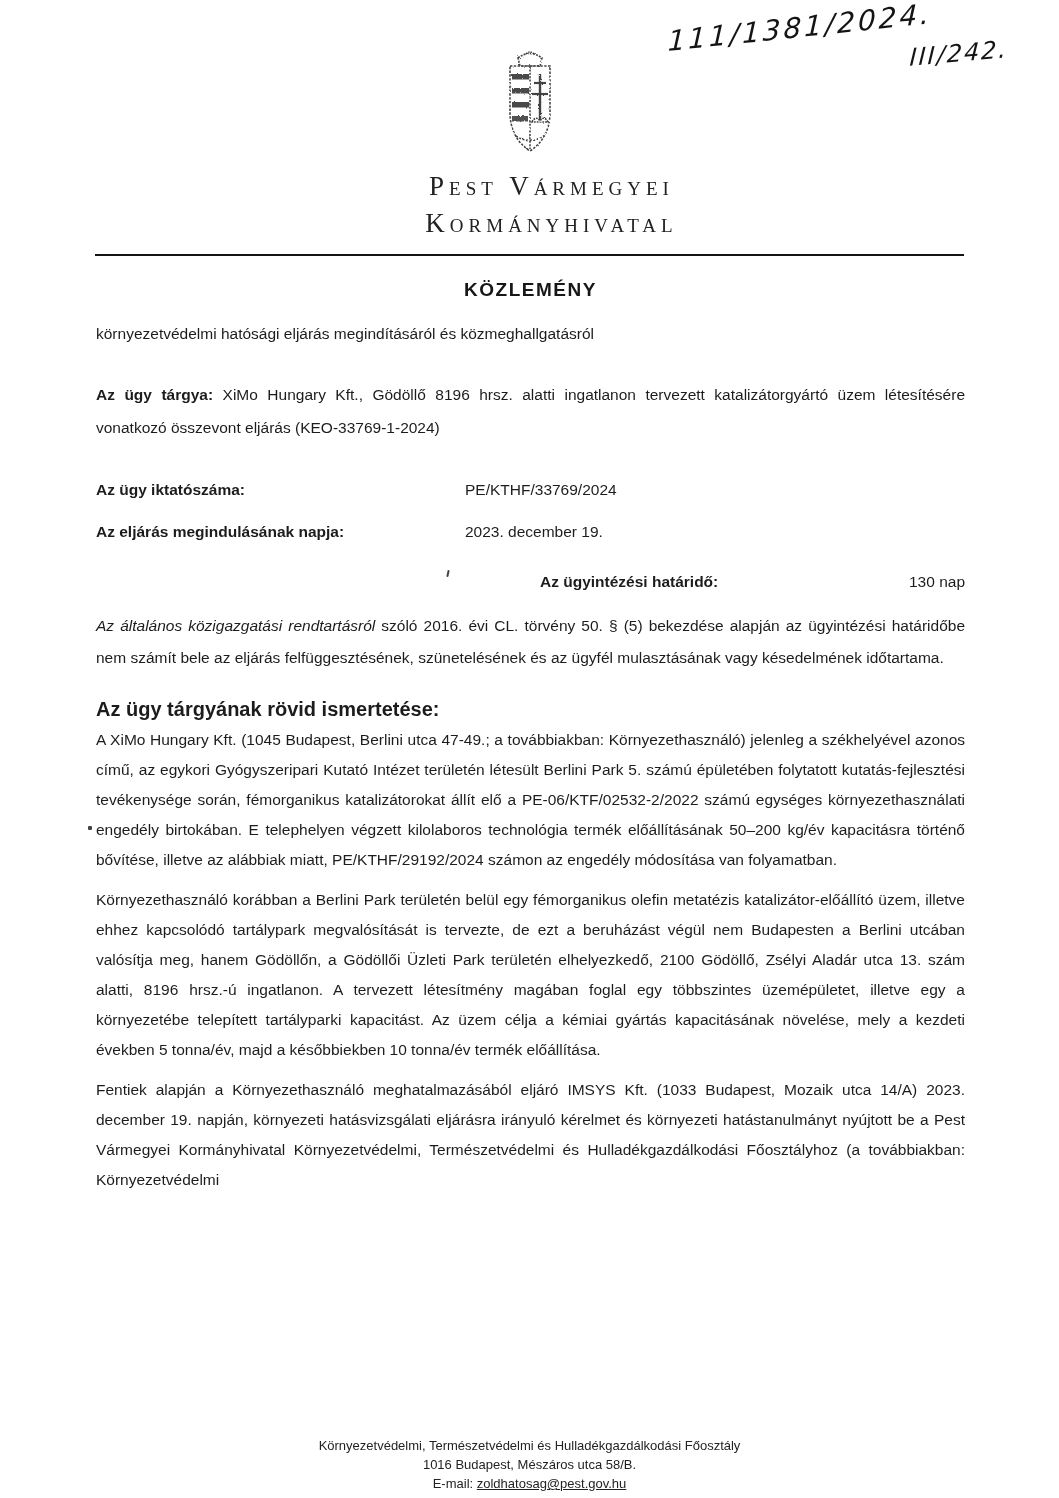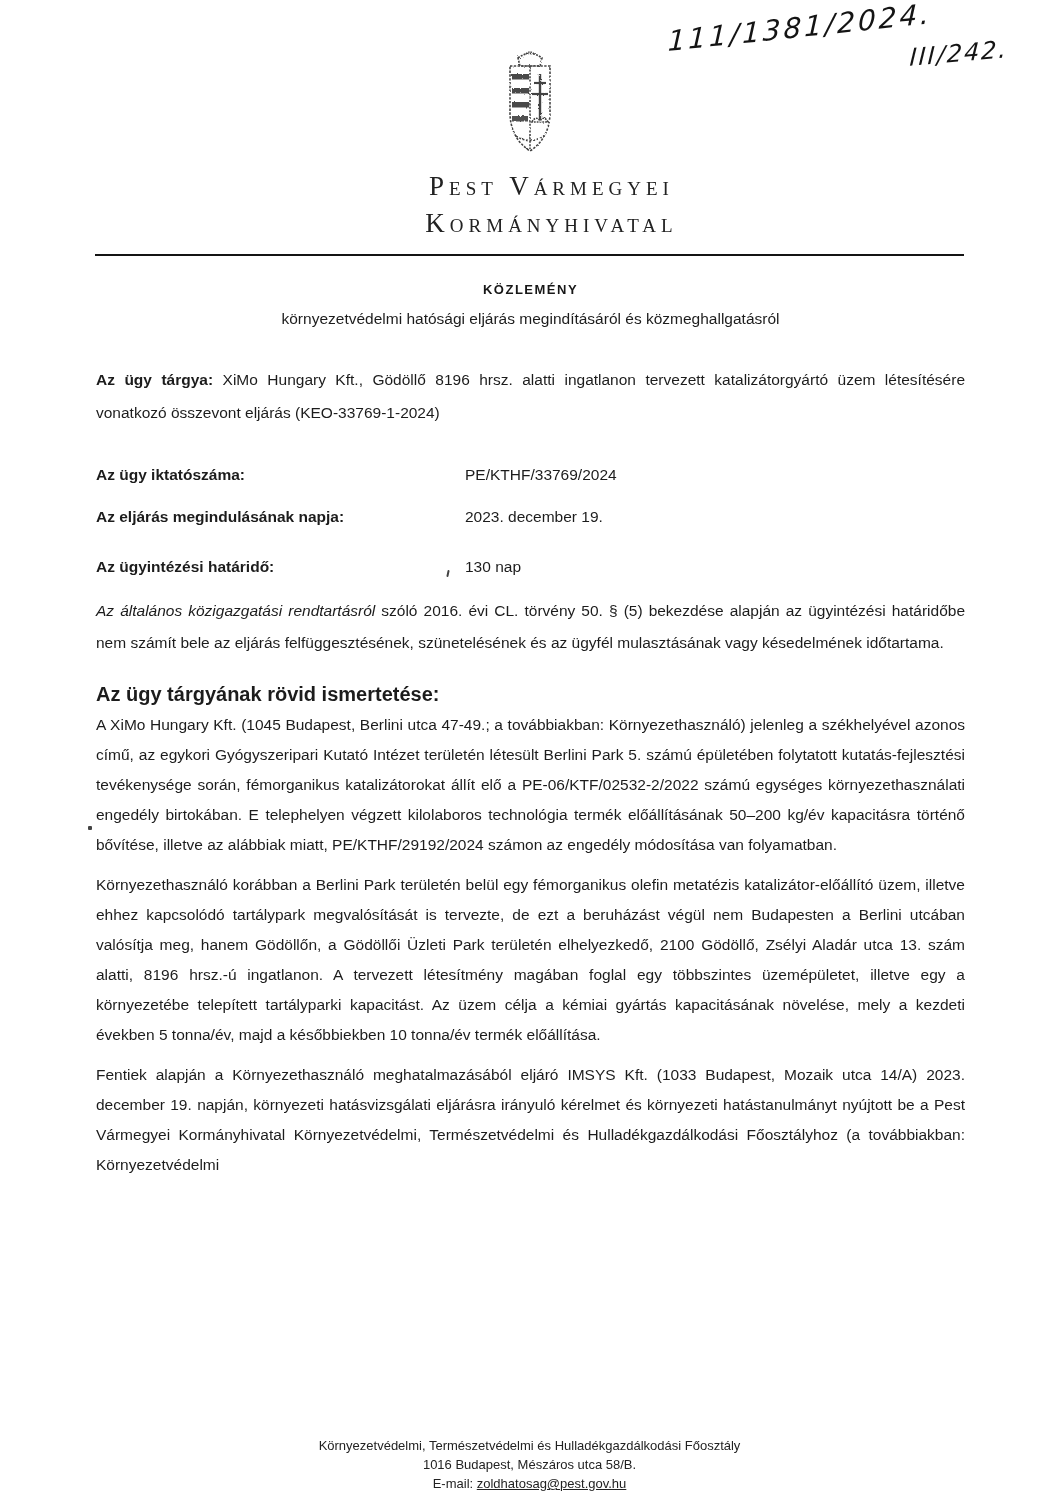--- a/index.html
+++ b/index.html
@@ -62,7 +62,7 @@
   .title {
     margin: 22px 0 0 0;
     text-align: center;
-    font-size: 13px;
+    font-size: 19px;
     font-weight: bold;
     letter-spacing: 1.5px;
     line-height: 24px;

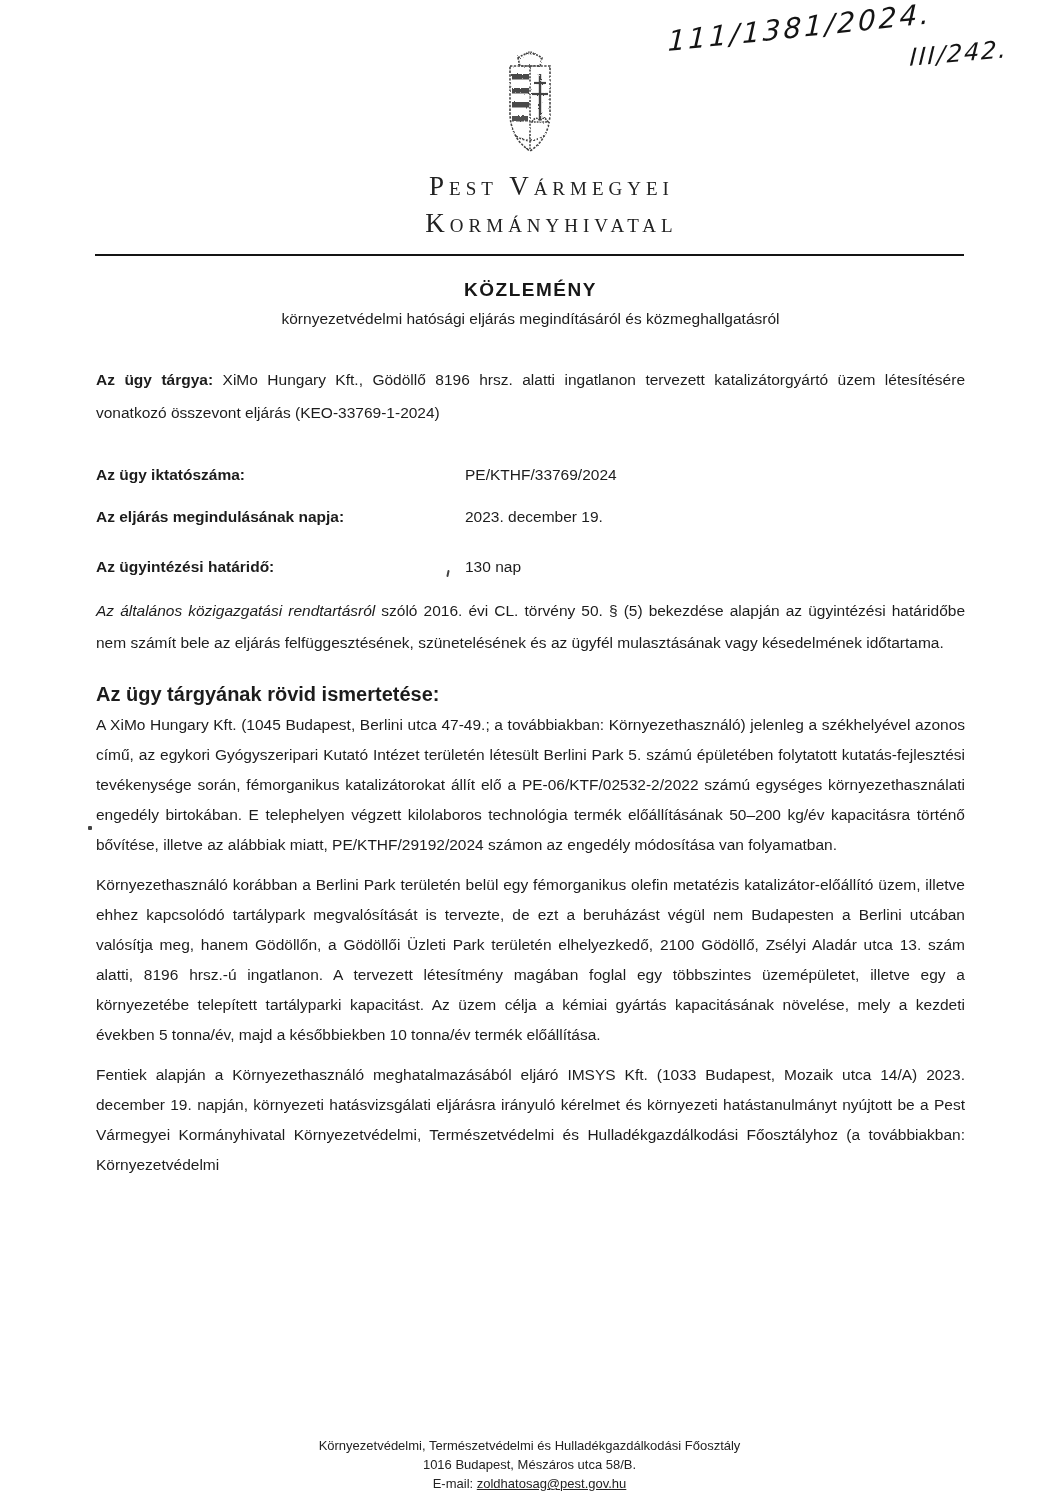--- a/index.html
+++ b/index.html
@@ -68,7 +68,7 @@
     line-height: 24px;
     color: #191919;
   }
-  .subtitle { margin-top: 7px; text-align: center; line-height: 20px; }
+  .subtitle { margin-top: 22px; text-align: left; line-height: 20px; }
   .label {
     font-weight: bold;
     text-underline-offset: 3px;

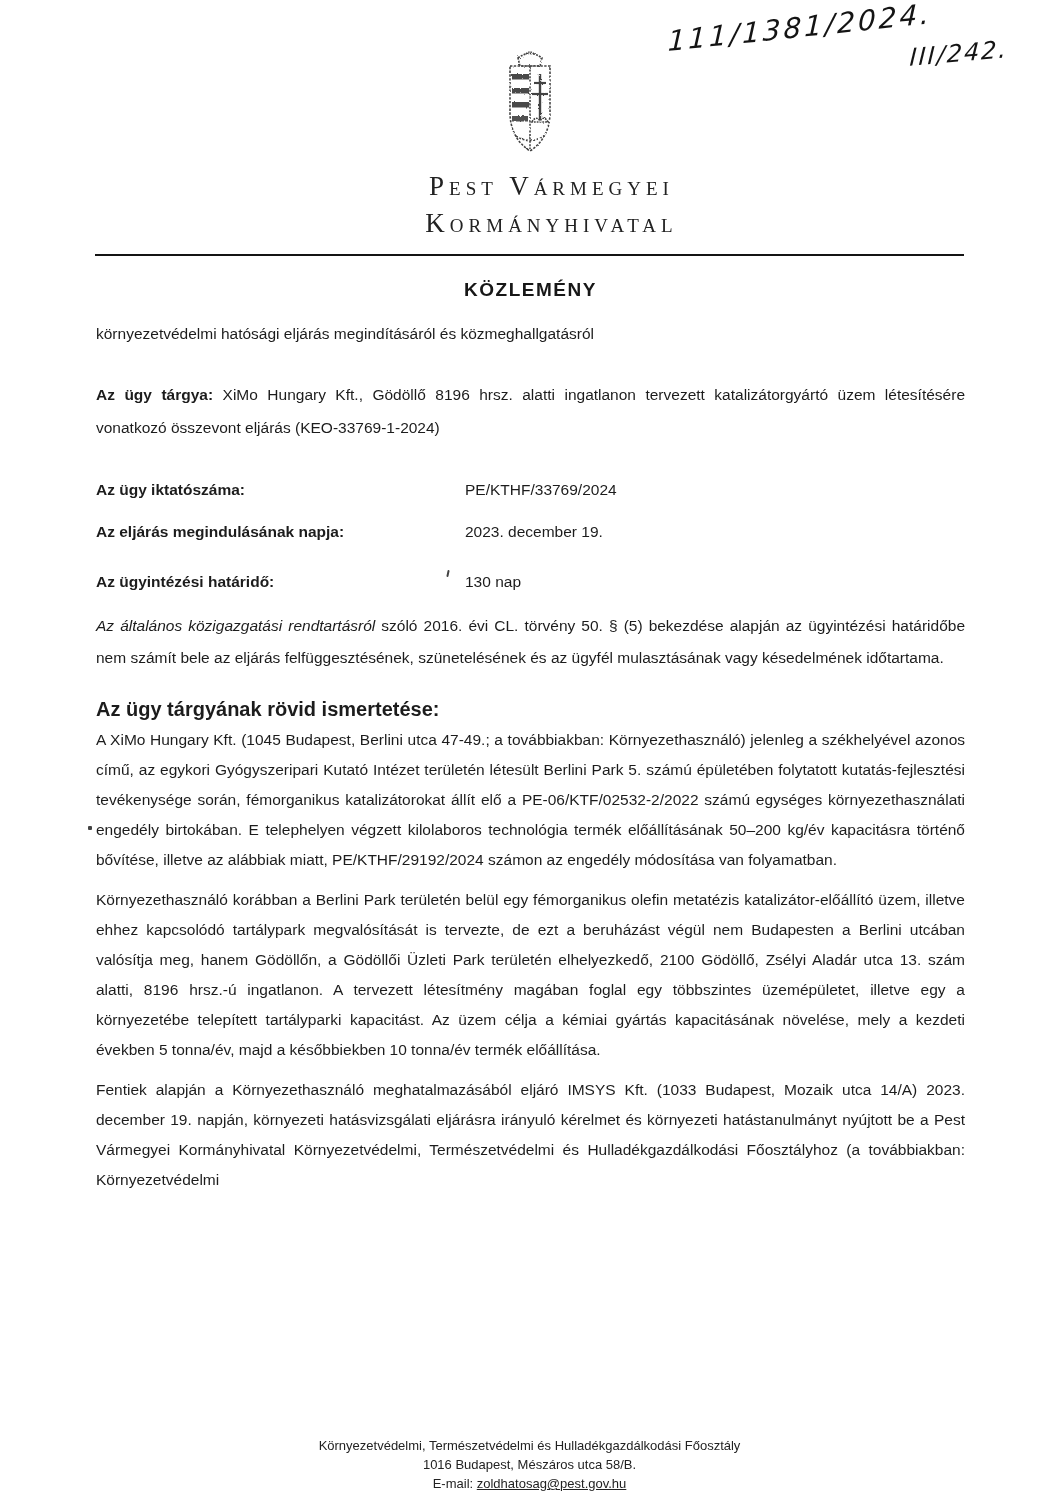--- a/index.html
+++ b/index.html
@@ -80,7 +80,7 @@
   .kv .v { line-height: 40px; }
   .row-registry { margin-top: 26px; }
   .row-start    { margin-top: 2px;  }
-  .row-deadline { margin-top: 10px; }
+  .row-deadline { margin-top: 10px; justify-content: flex-end; }
   .legal { margin: 8px 0 0 0; text-align: justify; line-height: 32px; }
   .row-officer { margin-top: 14px; }
   .summary-heading { margin: 20px 0 0 0; font-size: 20px; line-height: 31px; }

